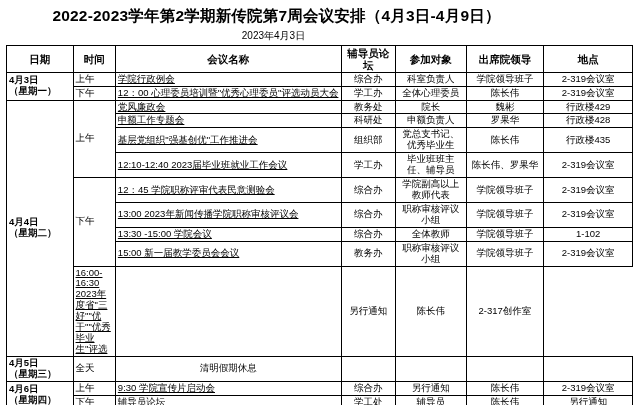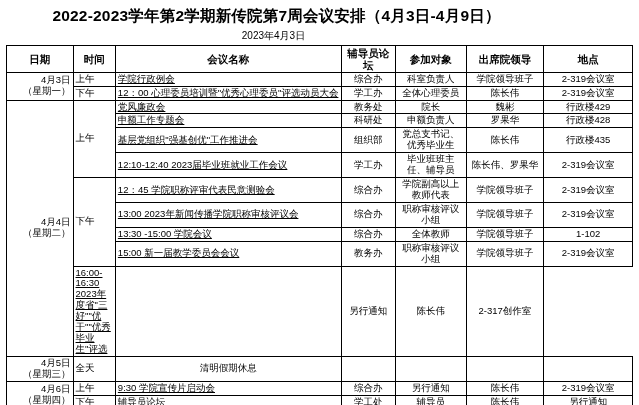--- a/index.html
+++ b/index.html
@@ -58,8 +58,8 @@
   td.c { text-align: center; }
   td.l { text-align: left; padding-left: 4px; text-decoration: underline; }
   td.day {
-    text-align: right;
-    font-weight: normal;
+    text-align: left;
+    font-weight: bold;
     font-size: 10px;
     line-height: 1.35;
   }

